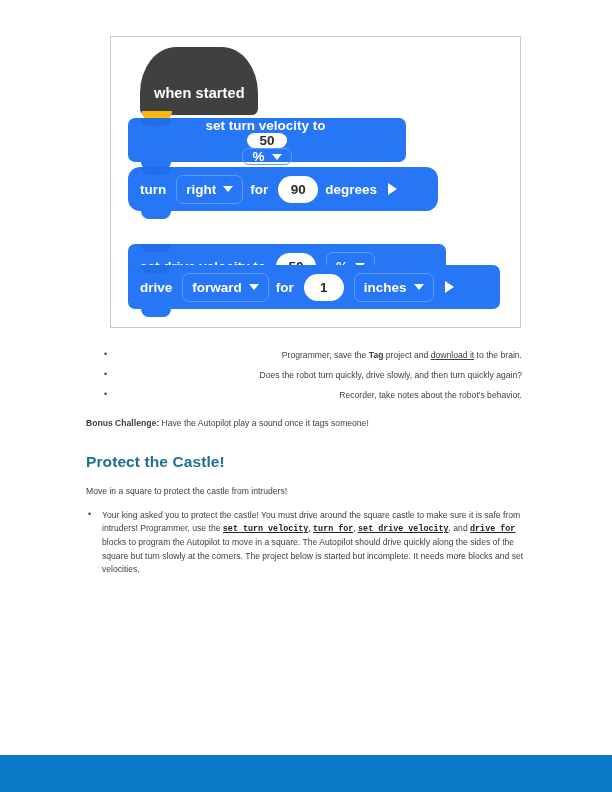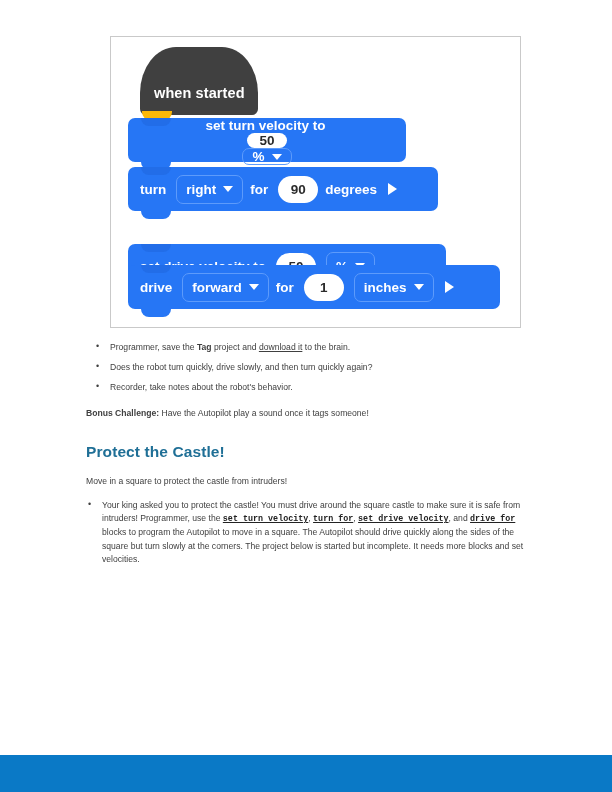--- a/index.html
+++ b/index.html
@@ -159,7 +159,7 @@
 
   
   #blk-set-turn  { left: 0px;  top: 75px;  width: 278px; flex-direction: column; }
-  #blk-turn      { left: 0px;  top: 124px; width: 310px; }
+  #blk-turn      { left: 0px;  top: 124px; width: 310px; border-radius: 12px; }
   #blk-set-drive { left: 0px;  top: 173px; width: 318px; margin-top: 28px; }
   #blk-drive     { left: 0px;  top: 222px; width: 372px; }
 

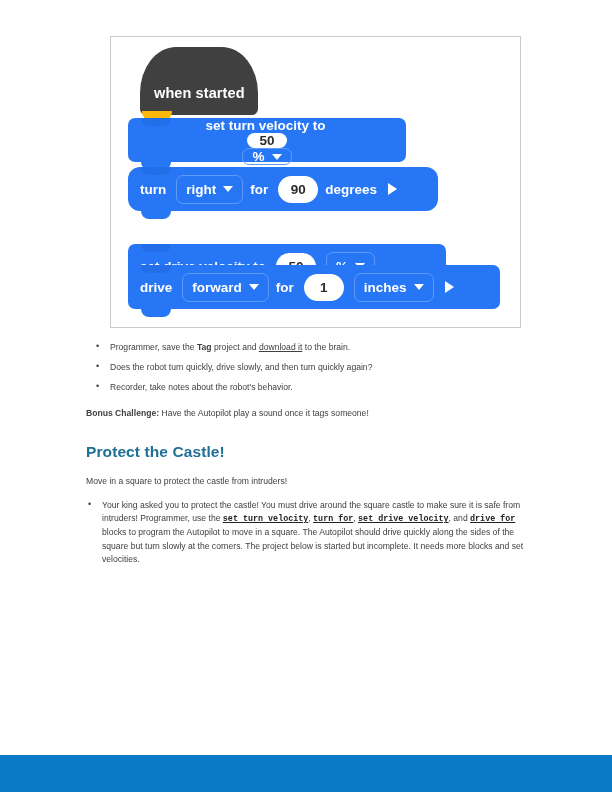--- a/index.html
+++ b/index.html
@@ -172,9 +172,10 @@
   }
 
   ul.bullets {
-    margin: 8px;
+    margin: 16px;
     padding: 0;
     list-style: none;
+    text-align: right;
   }
   ul.bullets li {
     position: relative;

